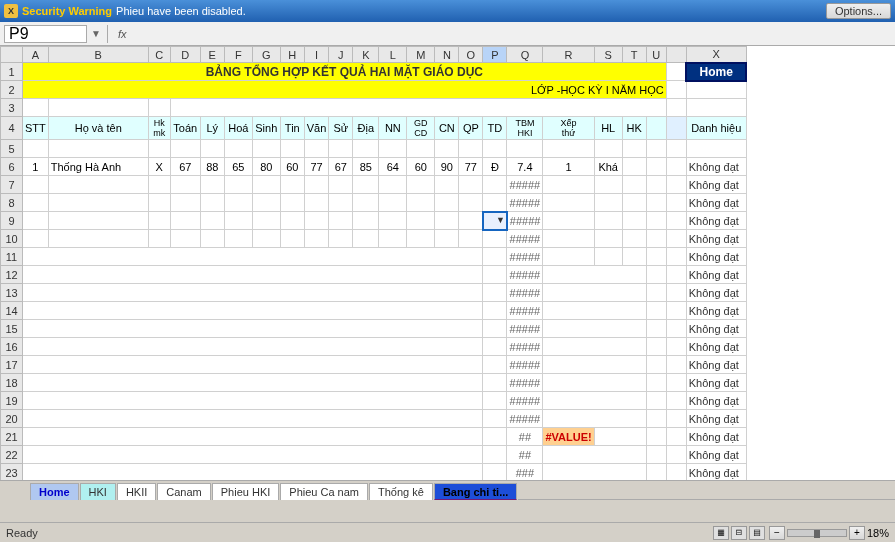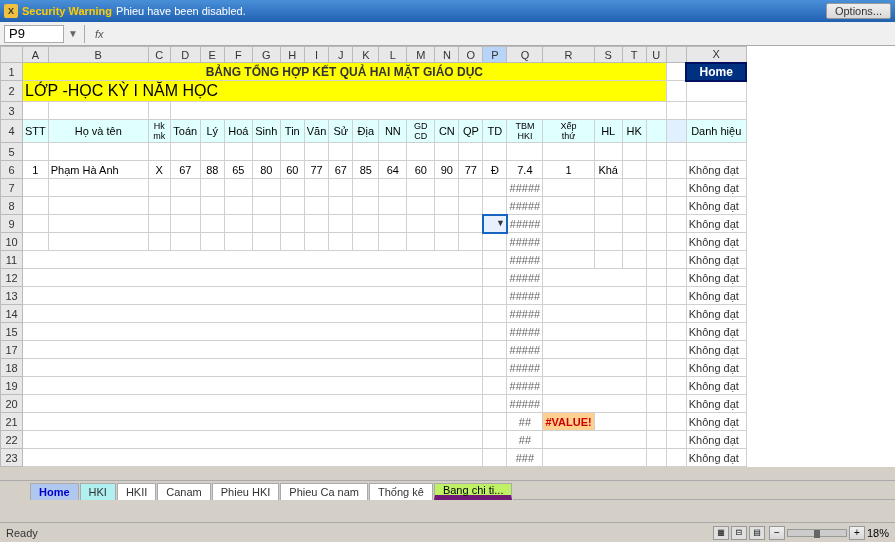--- a/index.html
+++ b/index.html
@@ -47,10 +47,10 @@
     #name-box {
       border: 1px solid #aaa;
       background: white;
-      width: 60px;
+      width: 83px;
       height: 18px;
       padding: 0 4px;
-      font-size: 13px;
+      font-size: 16px;
     }
     #formula-arrow {
       font-size: 10px; color: #666;

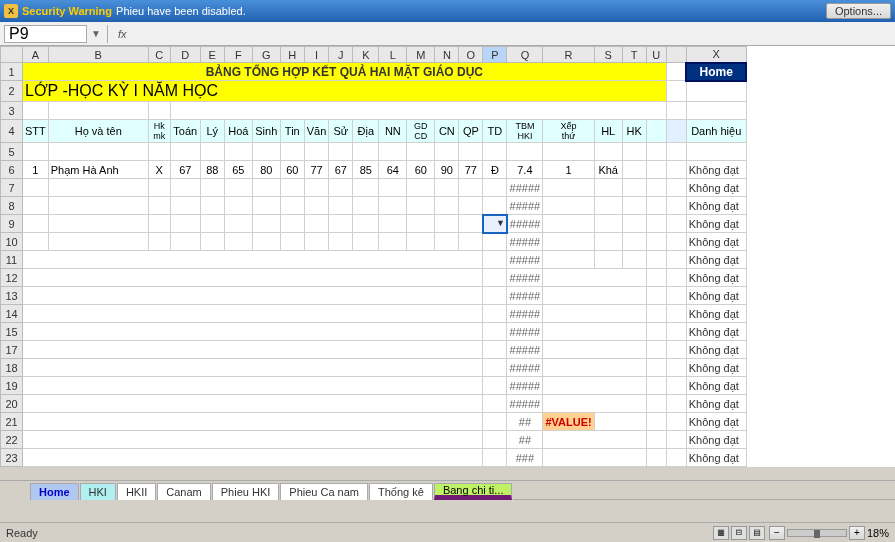--- a/index.html
+++ b/index.html
@@ -119,8 +119,8 @@
       color: #333;
     }
     .cell-subheader {
-      text-align: left;
-      font-size: 16px;
+      text-align: right;
+      font-size: 11px;
     }
     .home-btn {
       background: #003080;

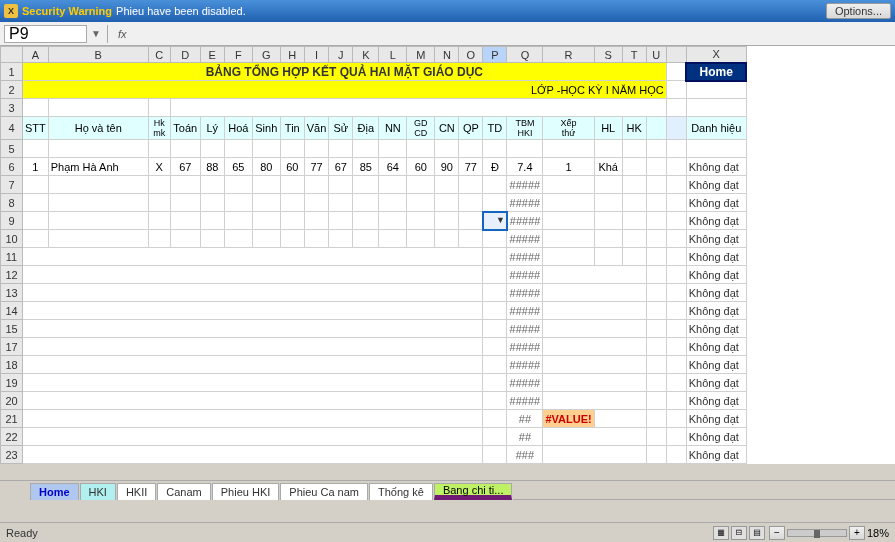--- a/index.html
+++ b/index.html
@@ -405,7 +405,7 @@
         <tr>
           <td class="row-header">6</td>
           <td class="align-center">1</td>
-          <td>Phạm Hà Anh</td>
+          <td>Thống Hà Anh</td>
           <td class="align-center">X</td>
           <td class="align-center">67</td>
           <td class="align-center">88</td>

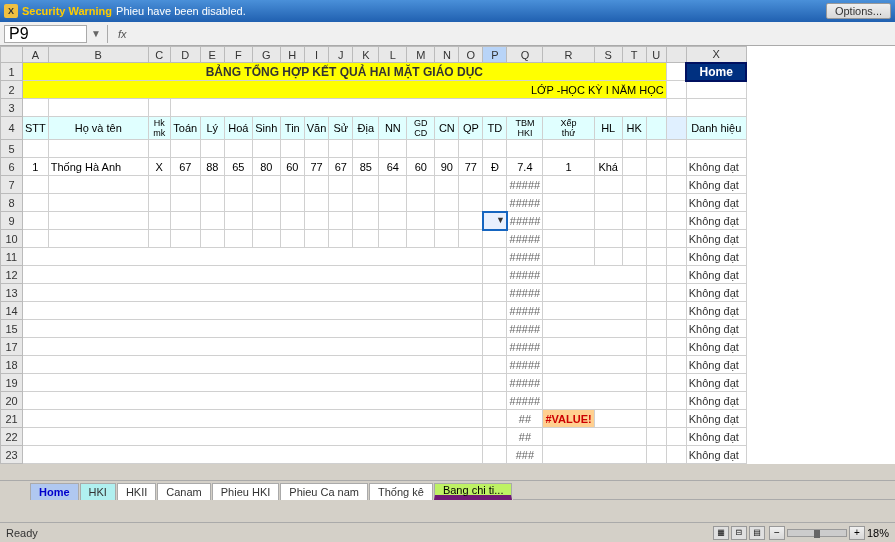--- a/index.html
+++ b/index.html
@@ -589,6 +589,16 @@
           <td class="khong-dat">Không đạt</td>
         </tr>
         <tr>
+          <td class="row-header">16</td>
+          <td colspan="15"></td>
+          <td></td>
+          <td class="hash-cell">#####</td>
+          <td colspan="3"></td>
+          <td></td>
+              <td></td>
+          <td class="khong-dat">Không đạt</td>
+        </tr>
+        <tr>
           <td class="row-header">17</td>
           <td colspan="15"></td>
           <td></td>

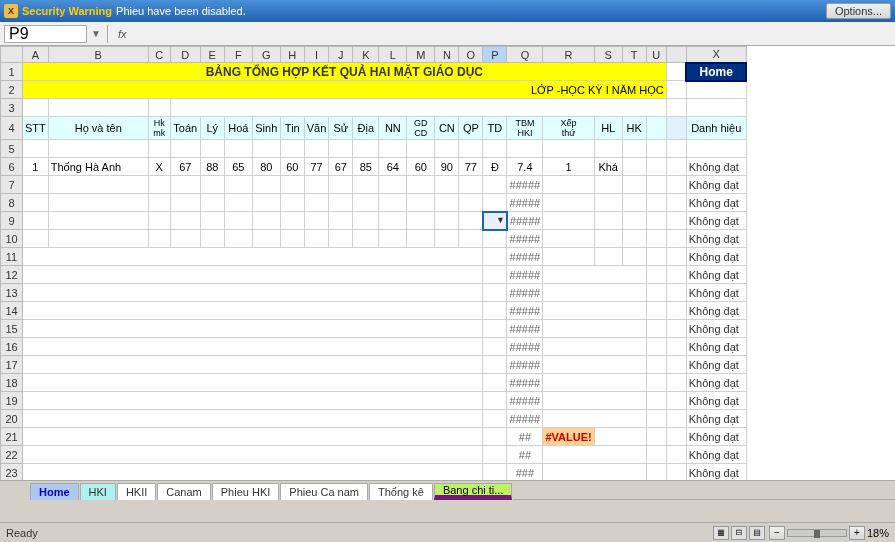--- a/index.html
+++ b/index.html
@@ -169,10 +169,10 @@
       margin-right: 1px;
     }
     .sheet-tab.active {
-      background: #bef264;
-      font-weight: normal;
+      background: #1d4ed8;
+      font-weight: bold;
       color: #000;
-      border-bottom: 5px solid #701a75;
+      border-bottom: 1px solid #701a75;
     }
     .sheet-tab.cyan-tab { background: #b0f0f0; }
 

